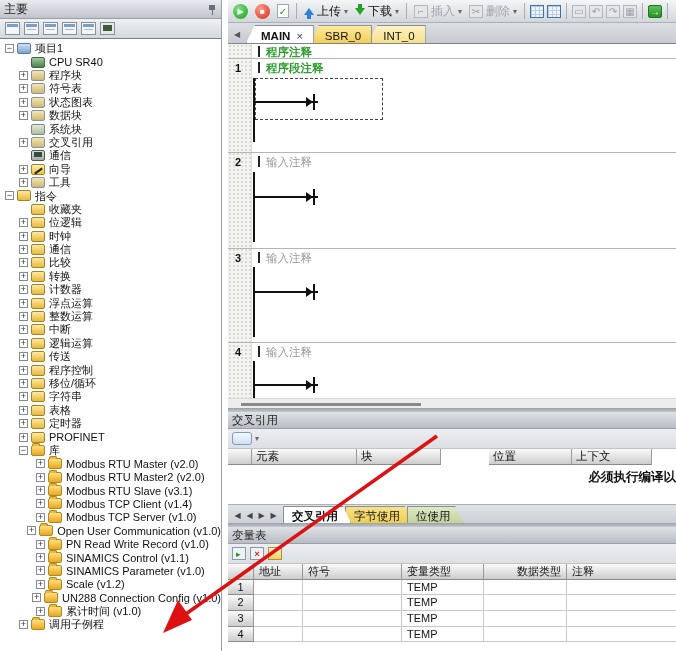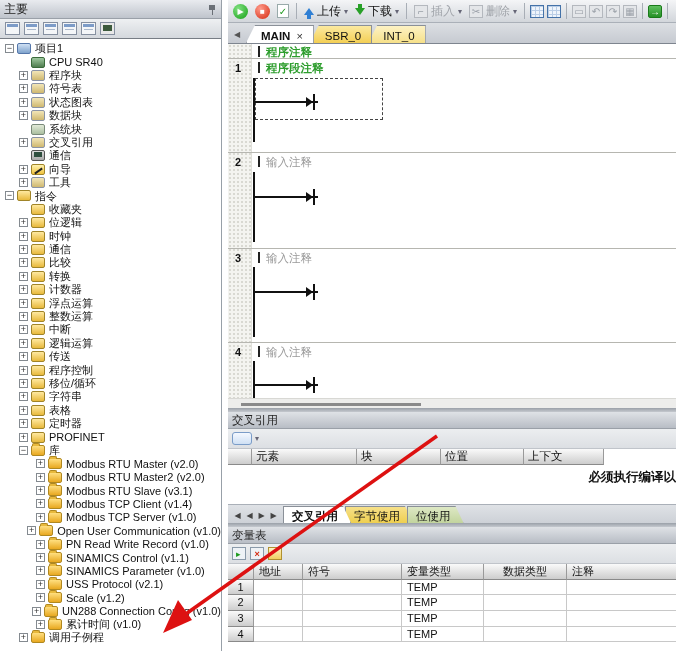--- a/index.html
+++ b/index.html
@@ -176,7 +176,7 @@
   .c0 { flex:0 0 26px; } .c1 { flex:0 0 49px; } .c2 { flex:0 0 99px; }
   .c3 { flex:0 0 82px; } .c4 { flex:0 0 83px; } .c5 { flex:1; border-right:none; }
   .x0 { flex:0 0 24px; } .x1 { flex:0 0 105px; } .x2 { flex:0 0 84px; }
-  .x3 { flex:0 0 83px; } .x4 { flex:0 0 80px; }
+  .x3 { flex:0 0 83px;margin-left:48px; } .x4 { flex:0 0 80px; }
 
   .annot-svg { position:absolute; left:0; top:0; width:676px; height:651px;
     pointer-events:none; z-index:50; }

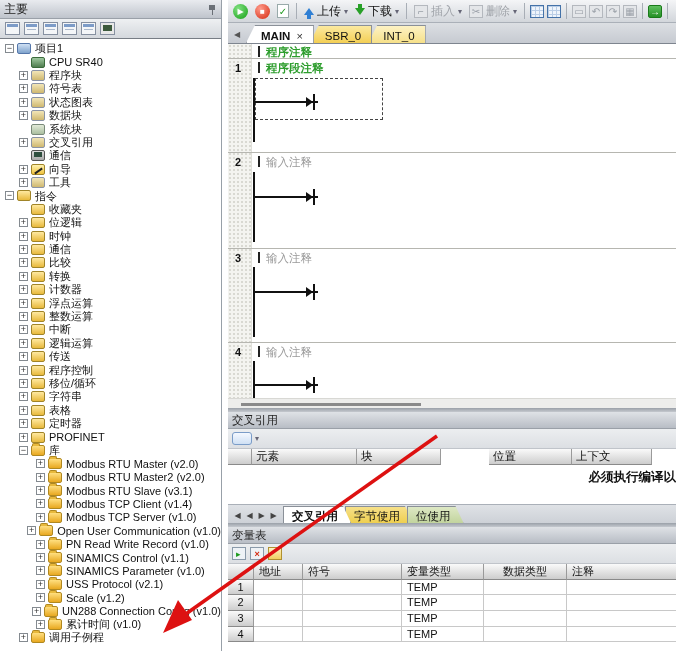--- a/index.html
+++ b/index.html
@@ -677,7 +677,7 @@
       <span class="vhdr c1" style="text-align:left;padding:0 5px">地址</span>
       <span class="vhdr c2" style="text-align:left;padding:0 5px">符号</span>
       <span class="vhdr c3" style="text-align:left;padding:0 5px">变量类型</span>
-      <span class="vhdr c4" style="text-align:center;padding:0 5px">数据类型</span>
+      <span class="vhdr c4" style="text-align:right;padding:0 5px">数据类型</span>
       <span class="vhdr c5" style="text-align:left;padding:0 5px">注释</span>
     </div>
     <div>

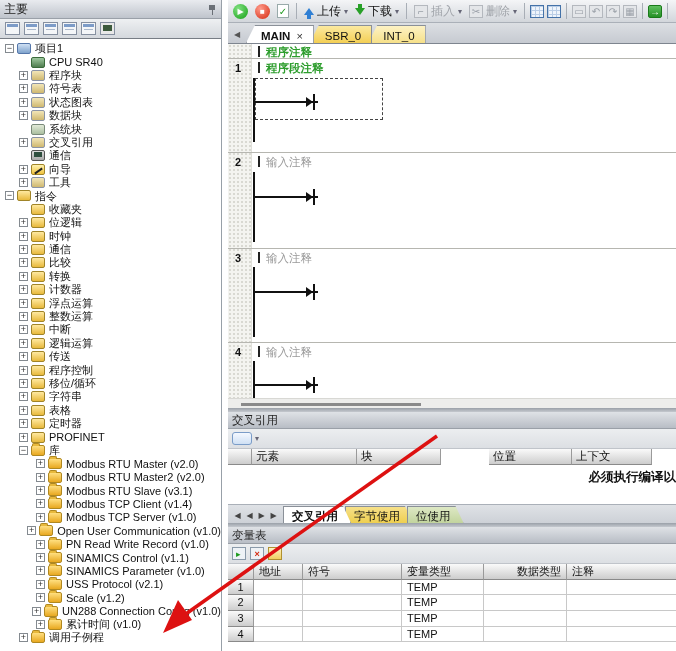--- a/index.html
+++ b/index.html
@@ -480,12 +480,6 @@
         <span class="lbl">SINAMICS Parameter (v1.0)</span>
       </div>
 
-      <div class="trow">
-        <span class="indent ind-2"></span>
-        <span class="exp exp-plus"></span>
-        <span class="ico ico-lib-folder"></span>
-        <span class="lbl">USS Protocol (v2.1)</span>
-      </div>
 
       <div class="trow">
         <span class="indent ind-2"></span>

